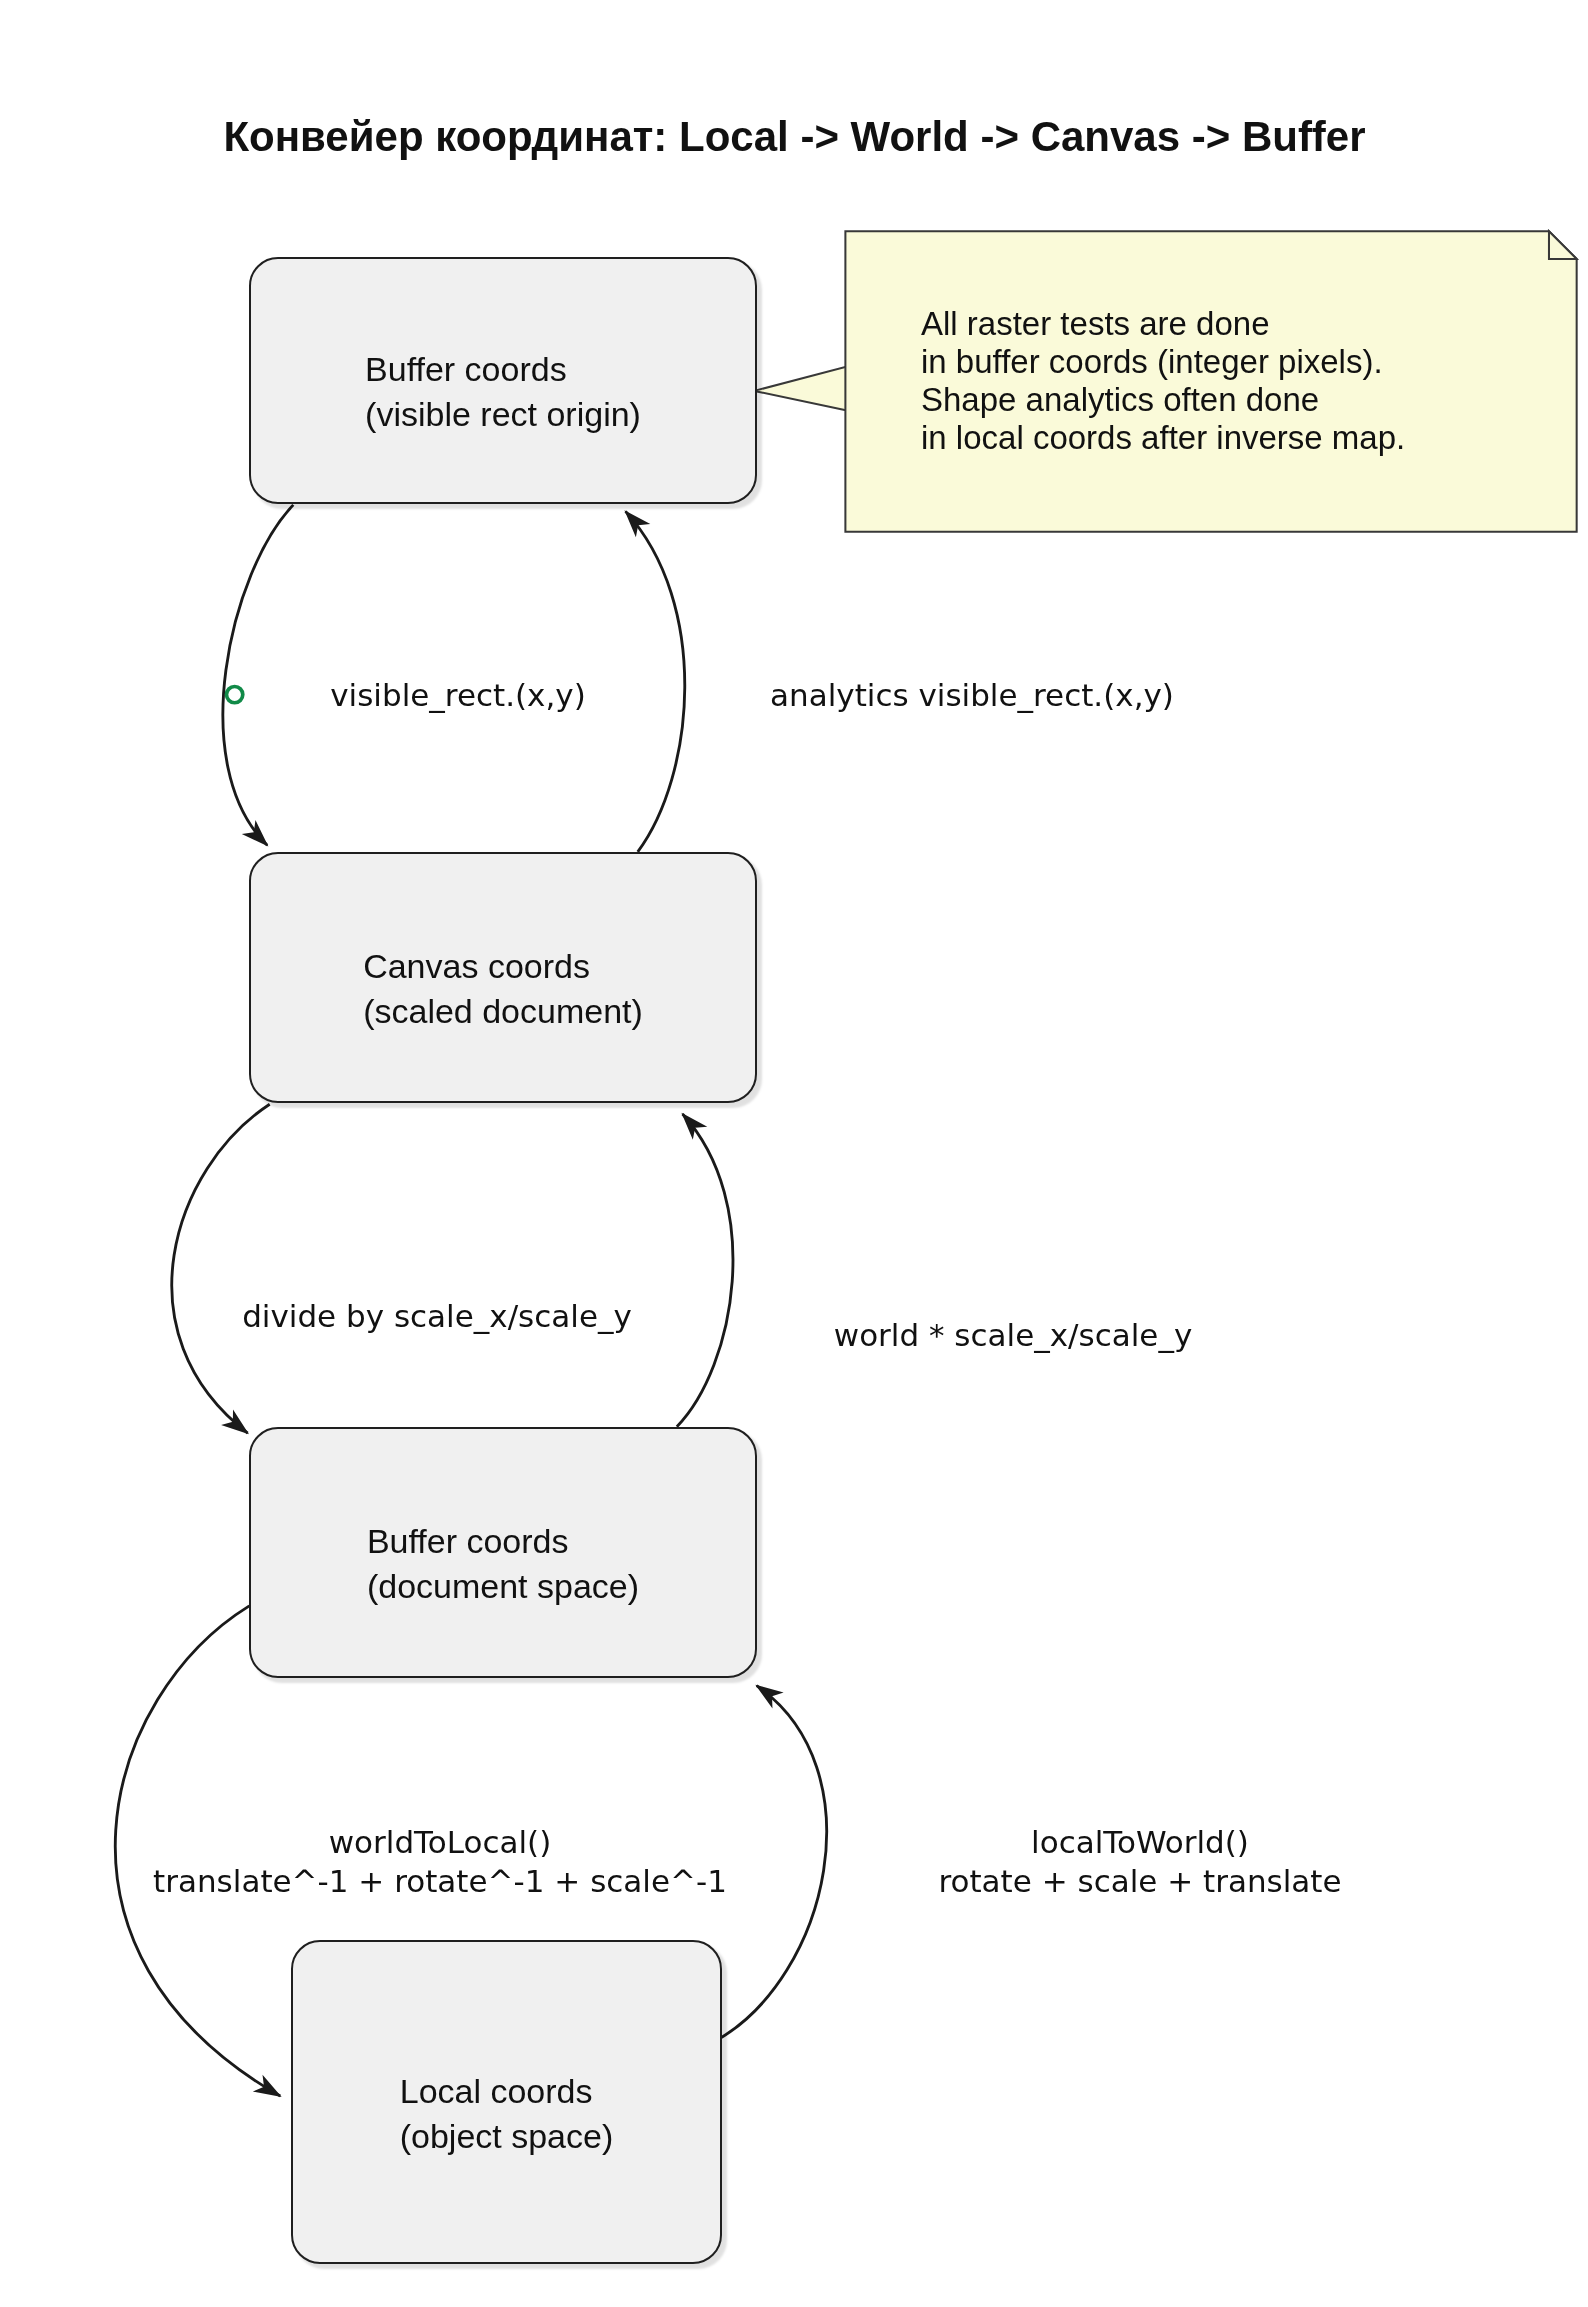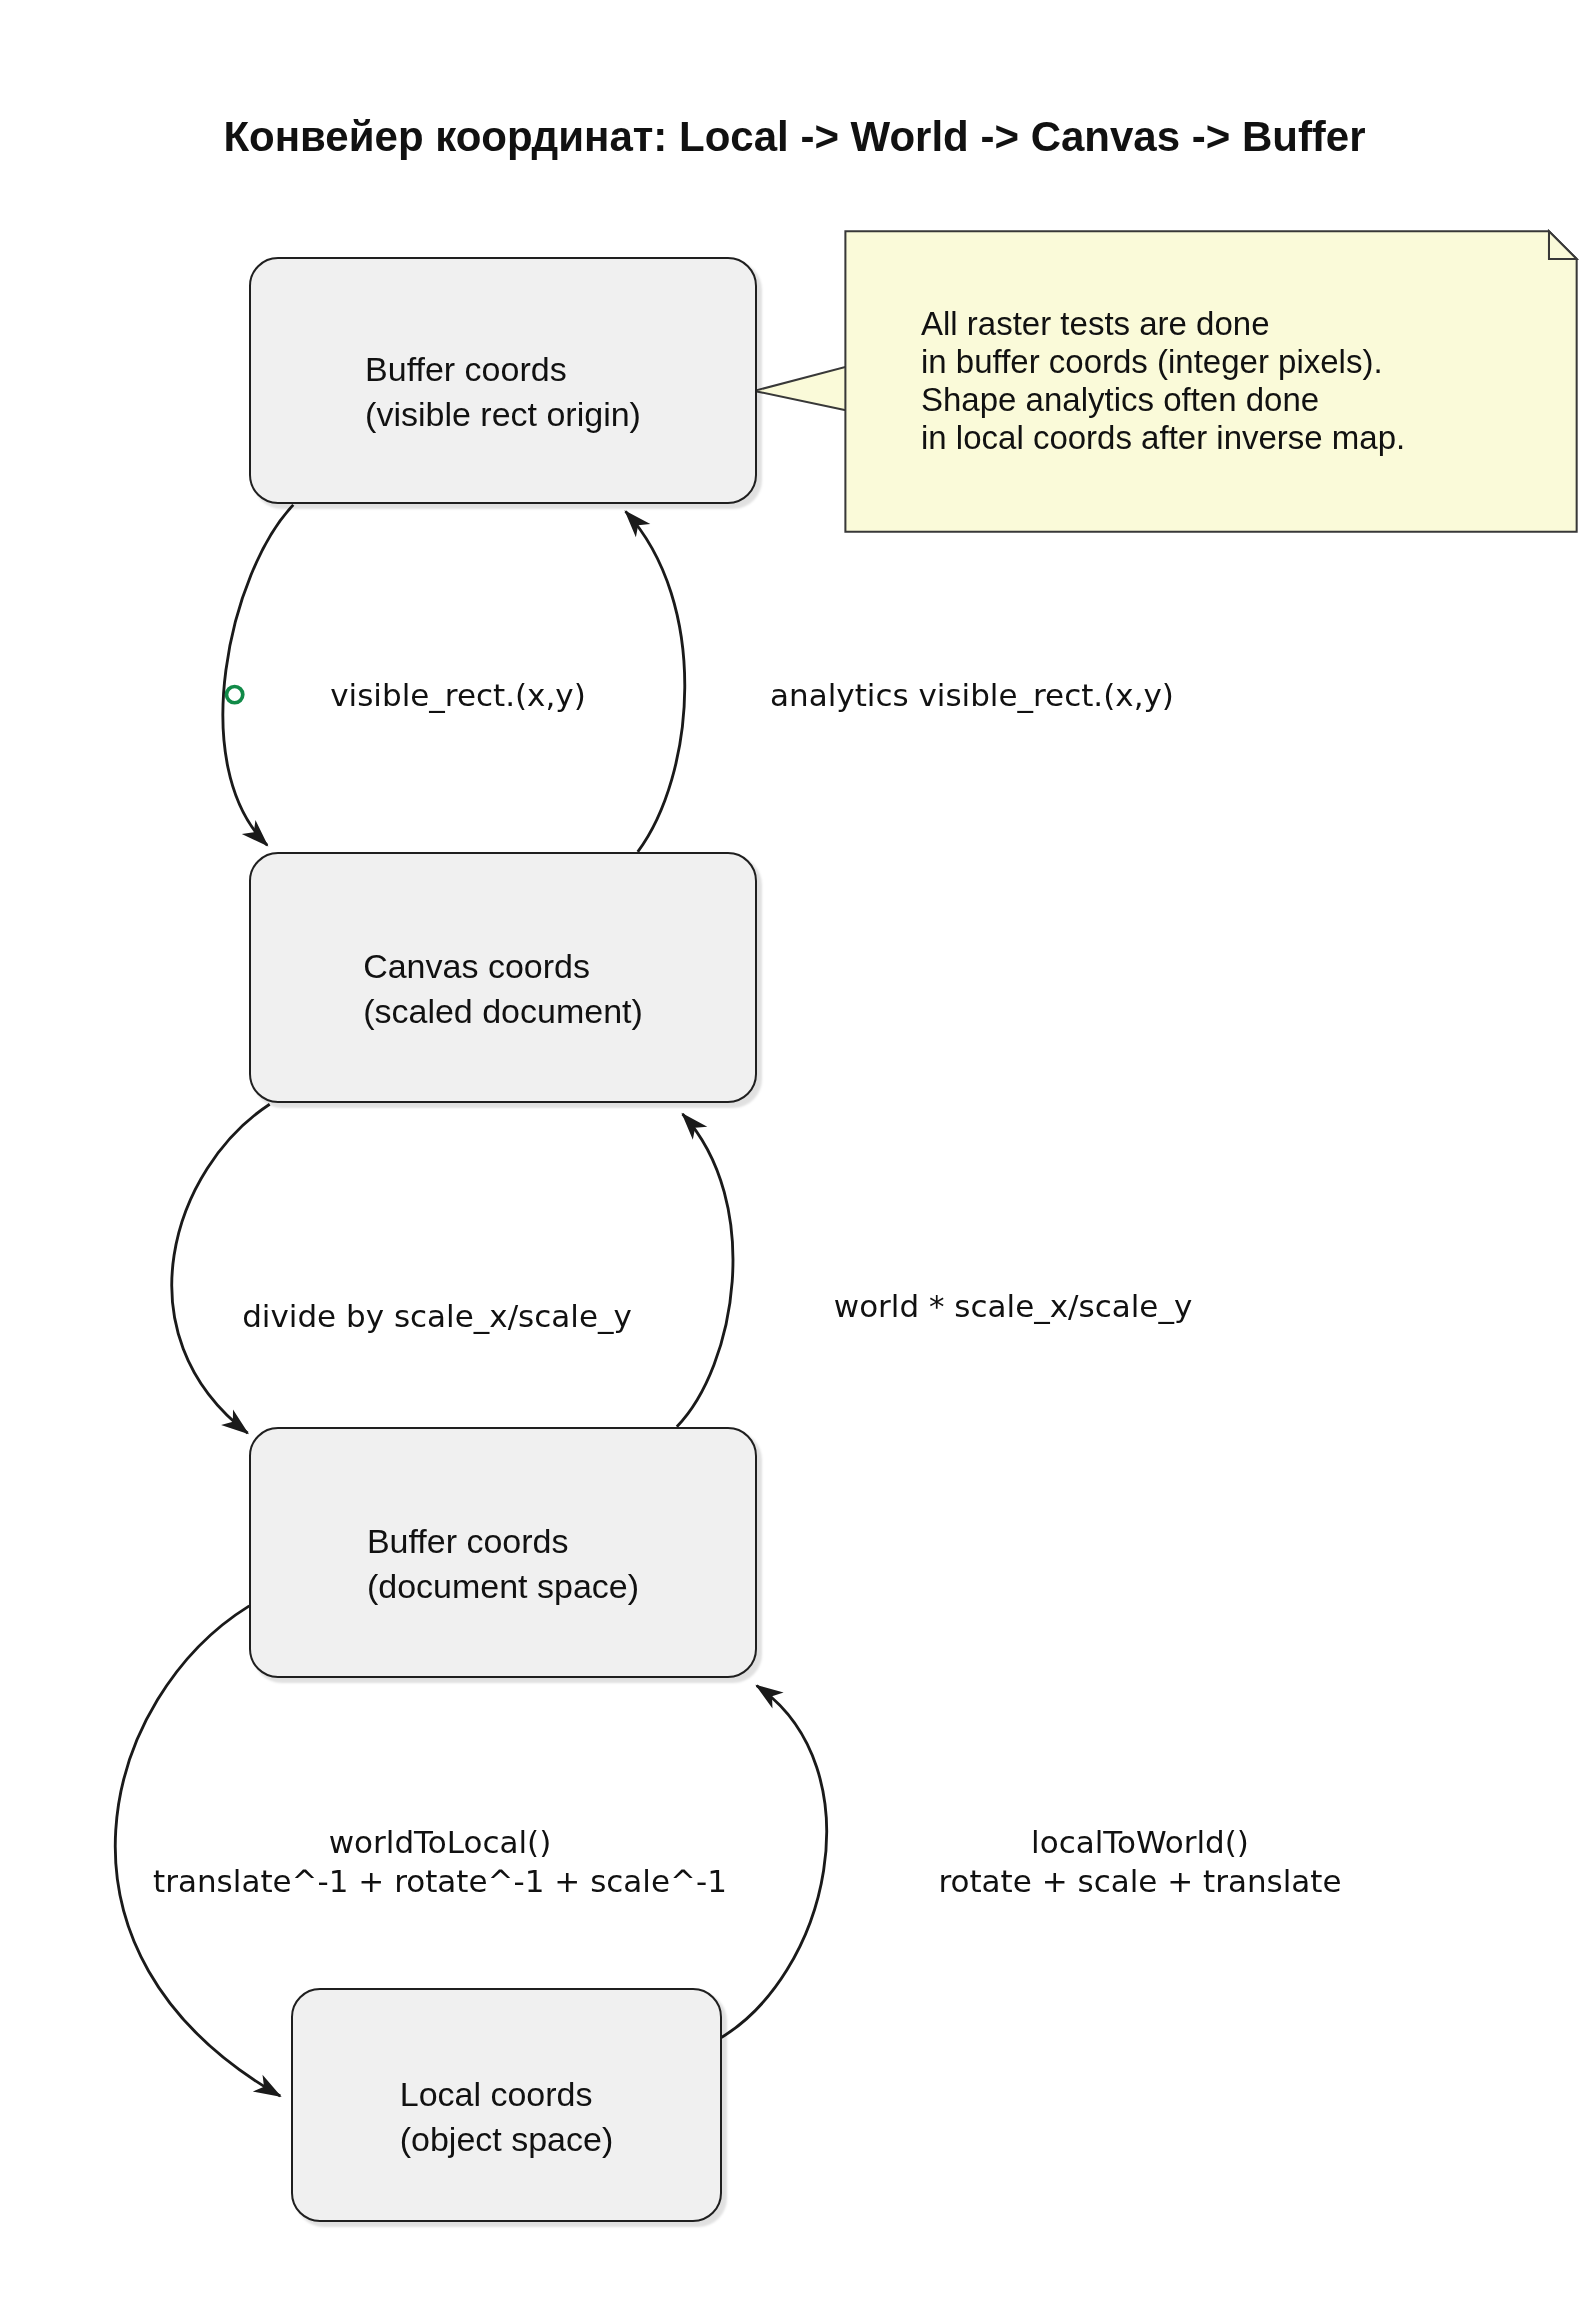--- a/index.html
+++ b/index.html
@@ -23,7 +23,7 @@
   #el1{left:458px;top:695px;}
   #el2{left:972px;top:695px;}
   #el3{left:437px;top:1316px;}
-  #el4{left:1013px;top:1306px;}
+  #el4{left:1013px;top:1335px;}
   #el5{left:440px;top:1862px;}
   #el6{left:1140px;top:1862px;}
   #node-buffer{left:249px;top:257px;width:508px;height:247px;}

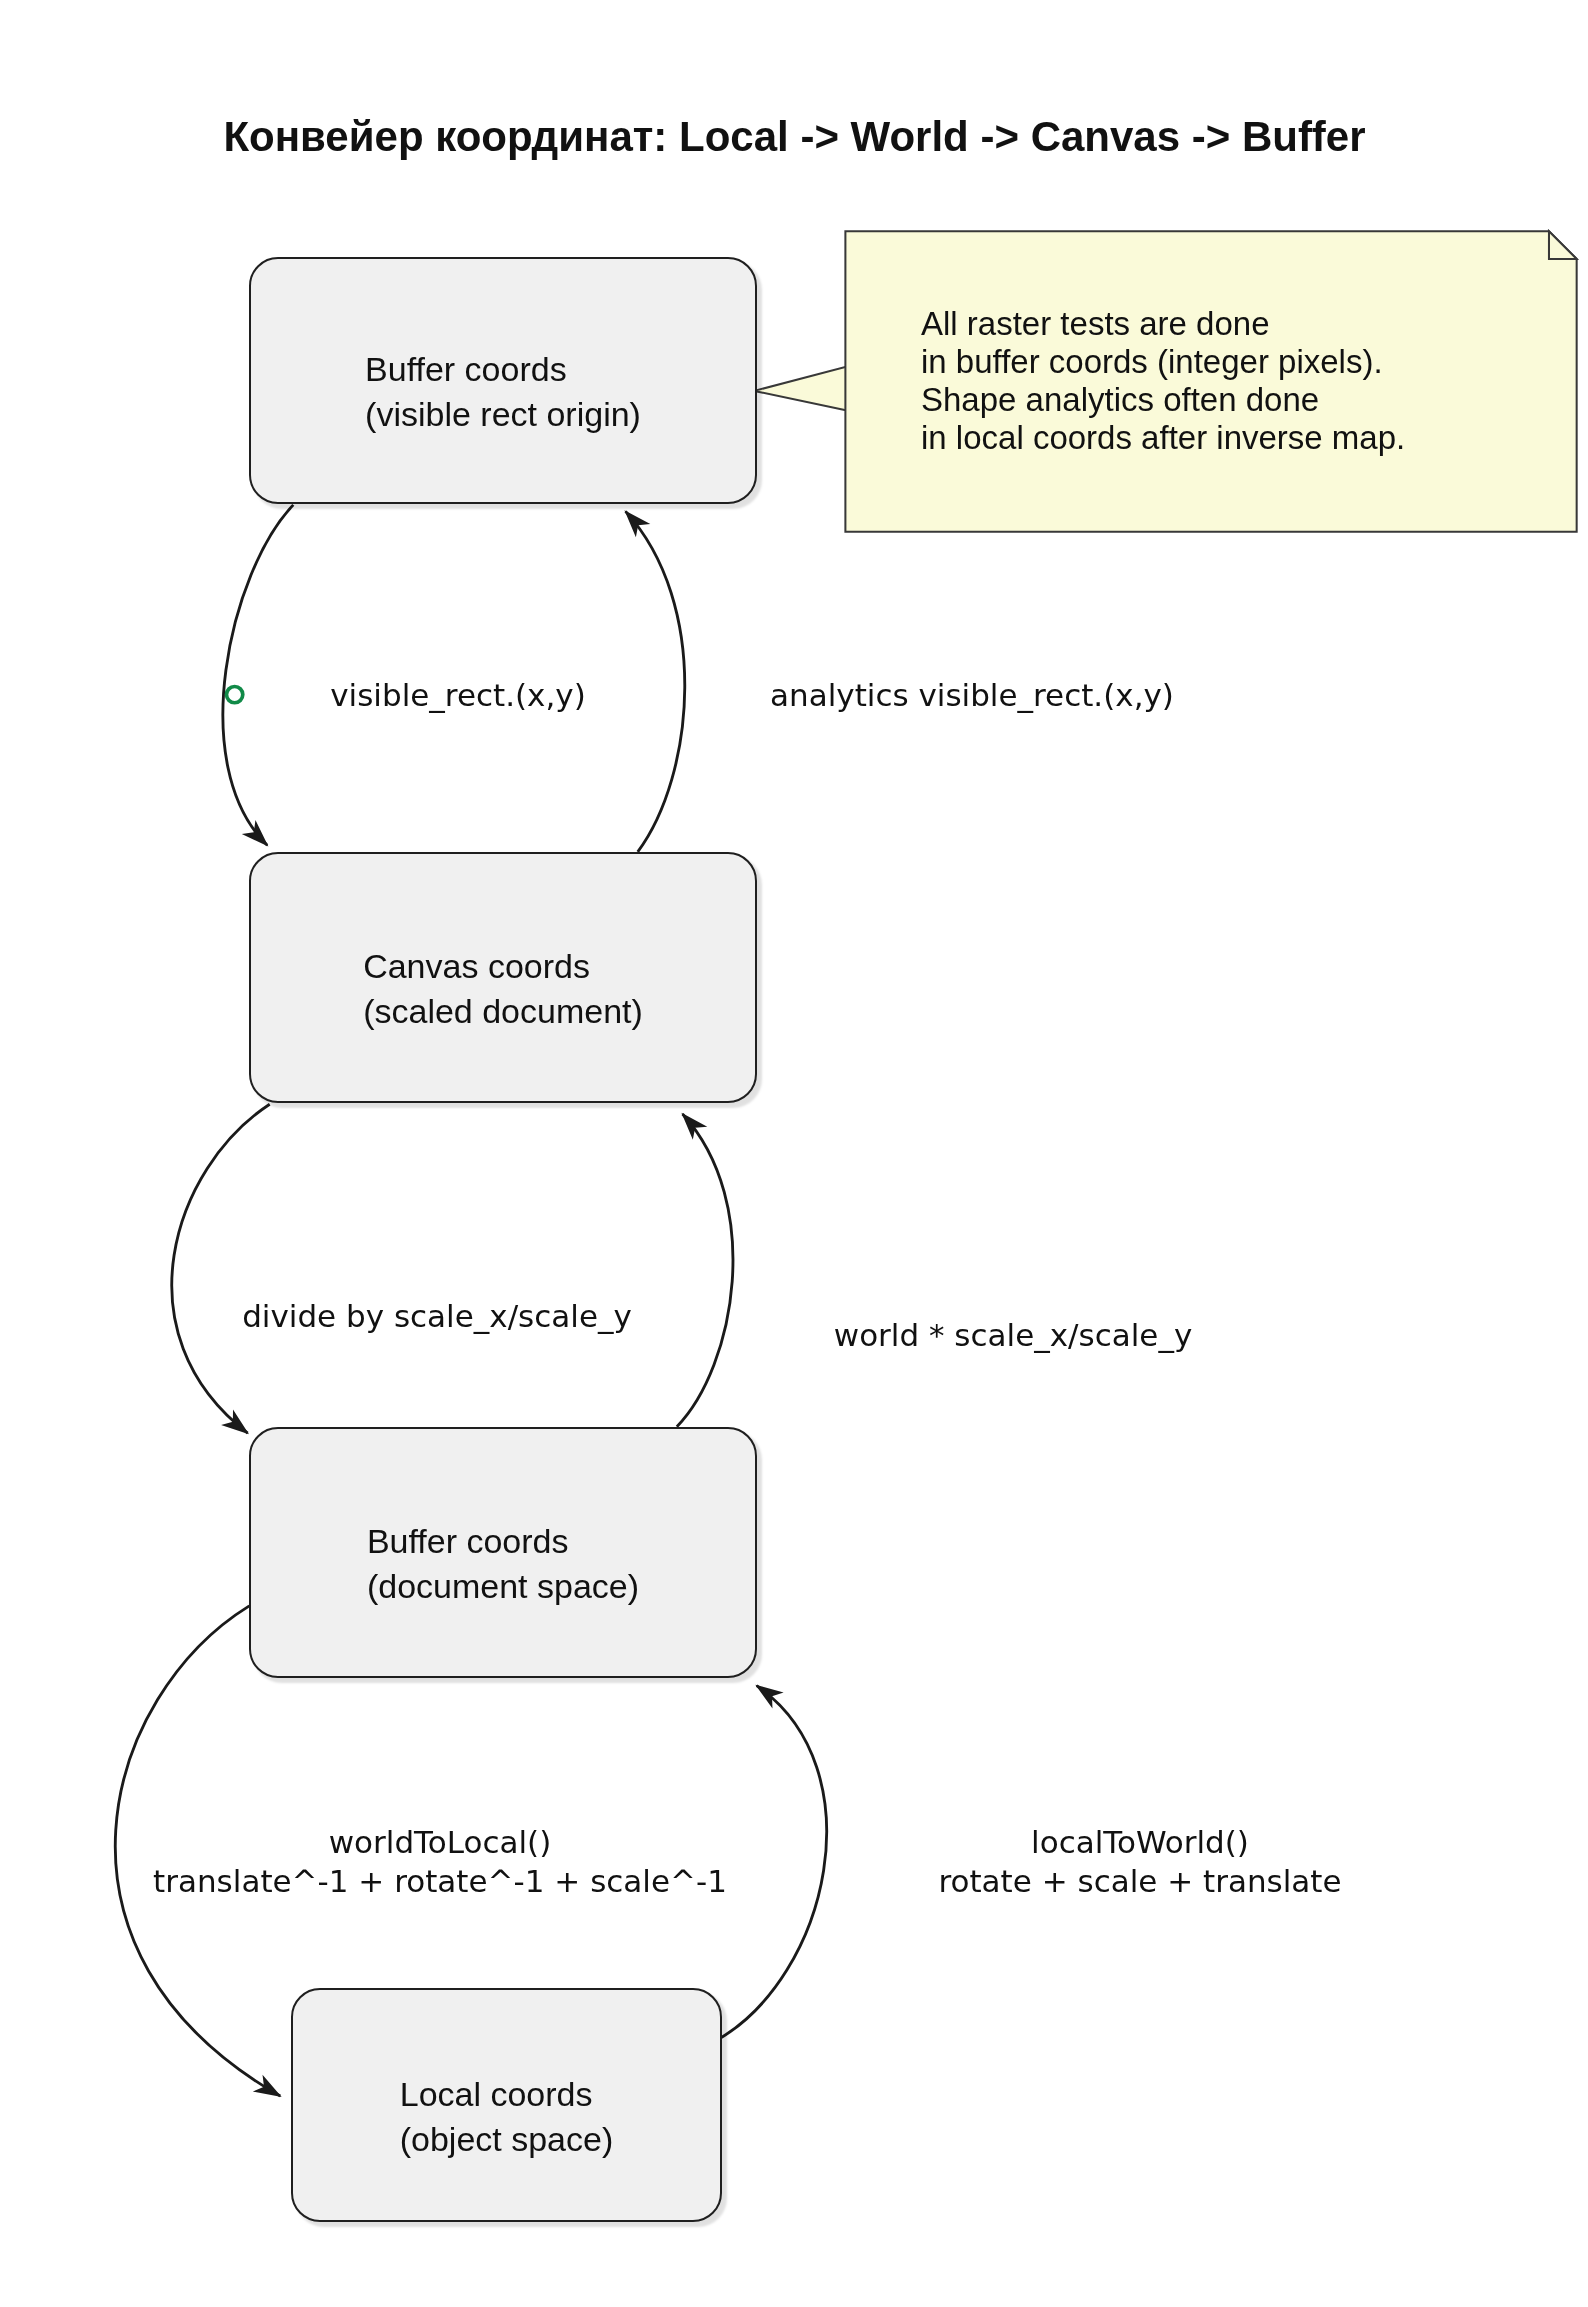--- a/index.html
+++ b/index.html
@@ -29,7 +29,7 @@
   #node-buffer{left:249px;top:257px;width:508px;height:247px;}
   #node-canvas{left:249px;top:852px;width:508px;height:251px;}
   #node-world{left:249px;top:1427px;width:508px;height:251px;}
-  #node-local{left:291px;top:1988px;width:431px;height:234px;}
+  #node-local{left:291px;top:1940px;width:431px;height:324px;}
 </style>
 </head>
 <body>

